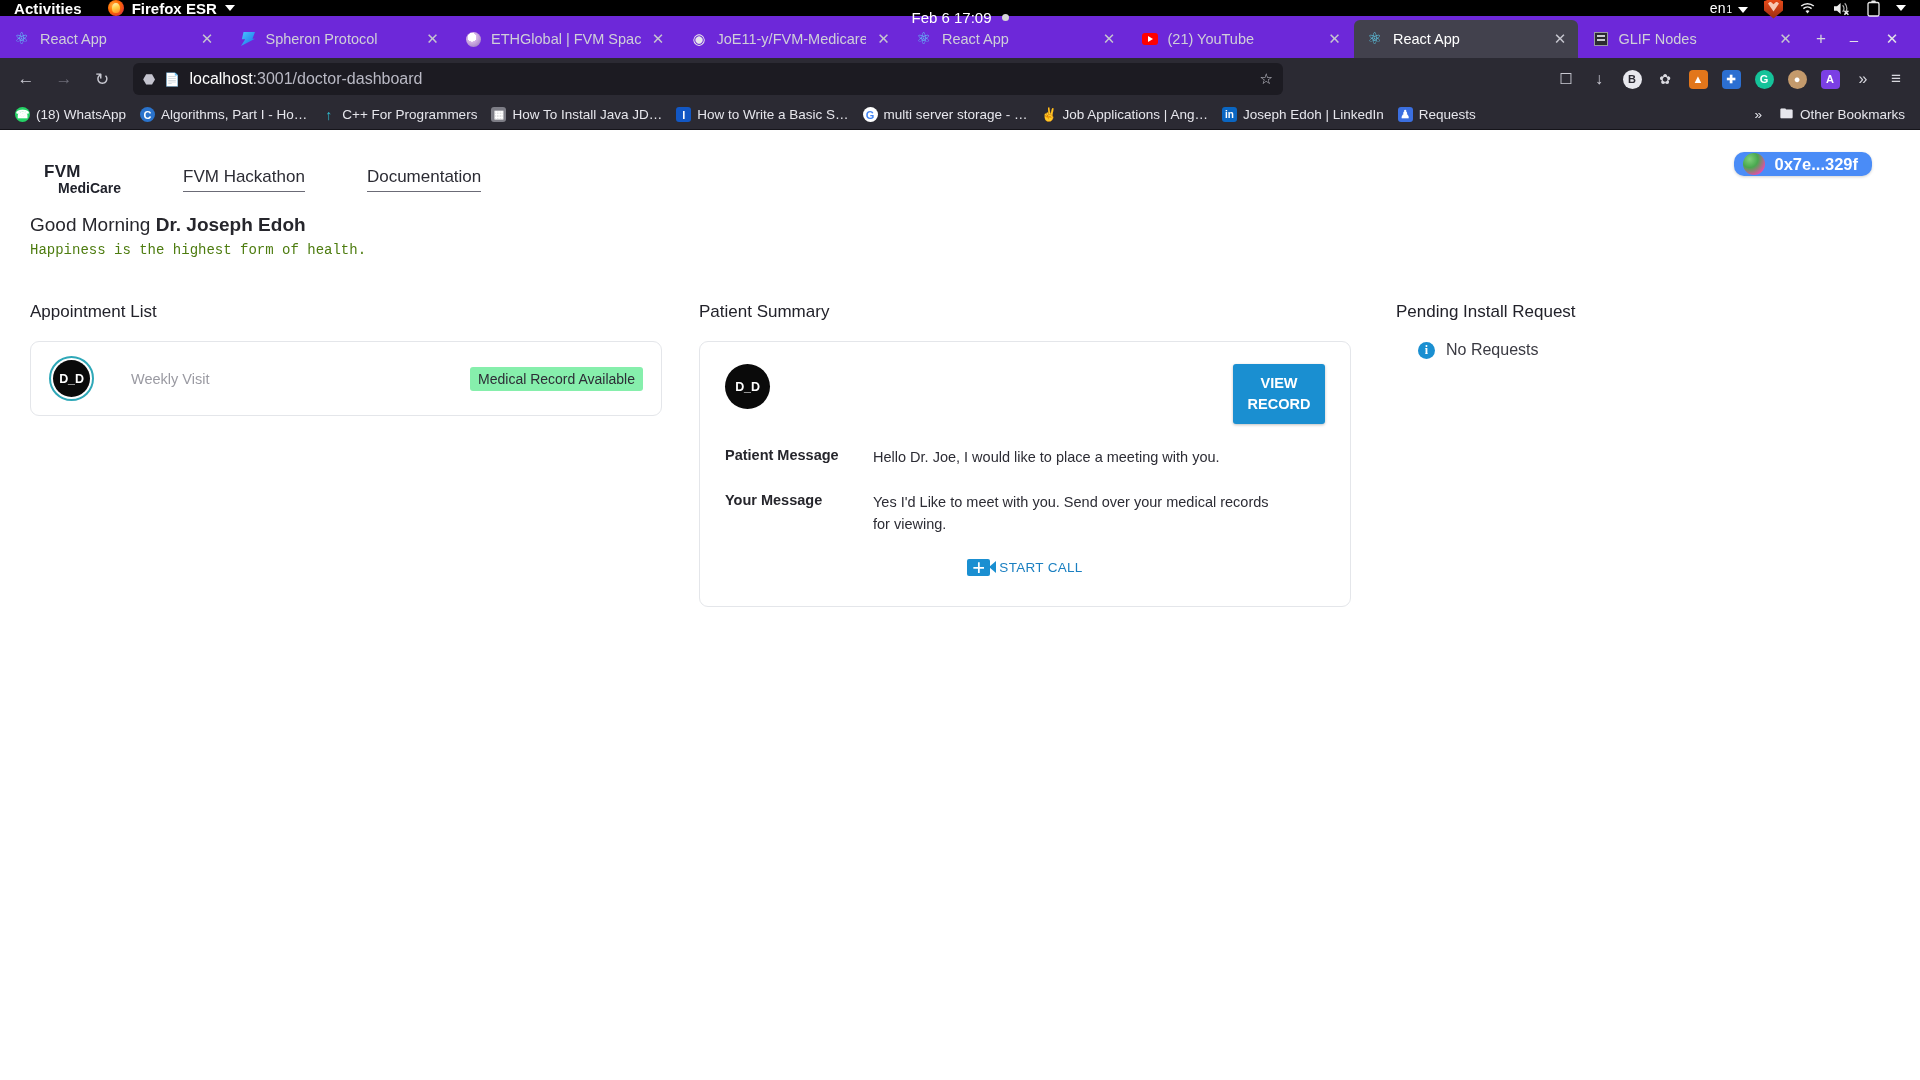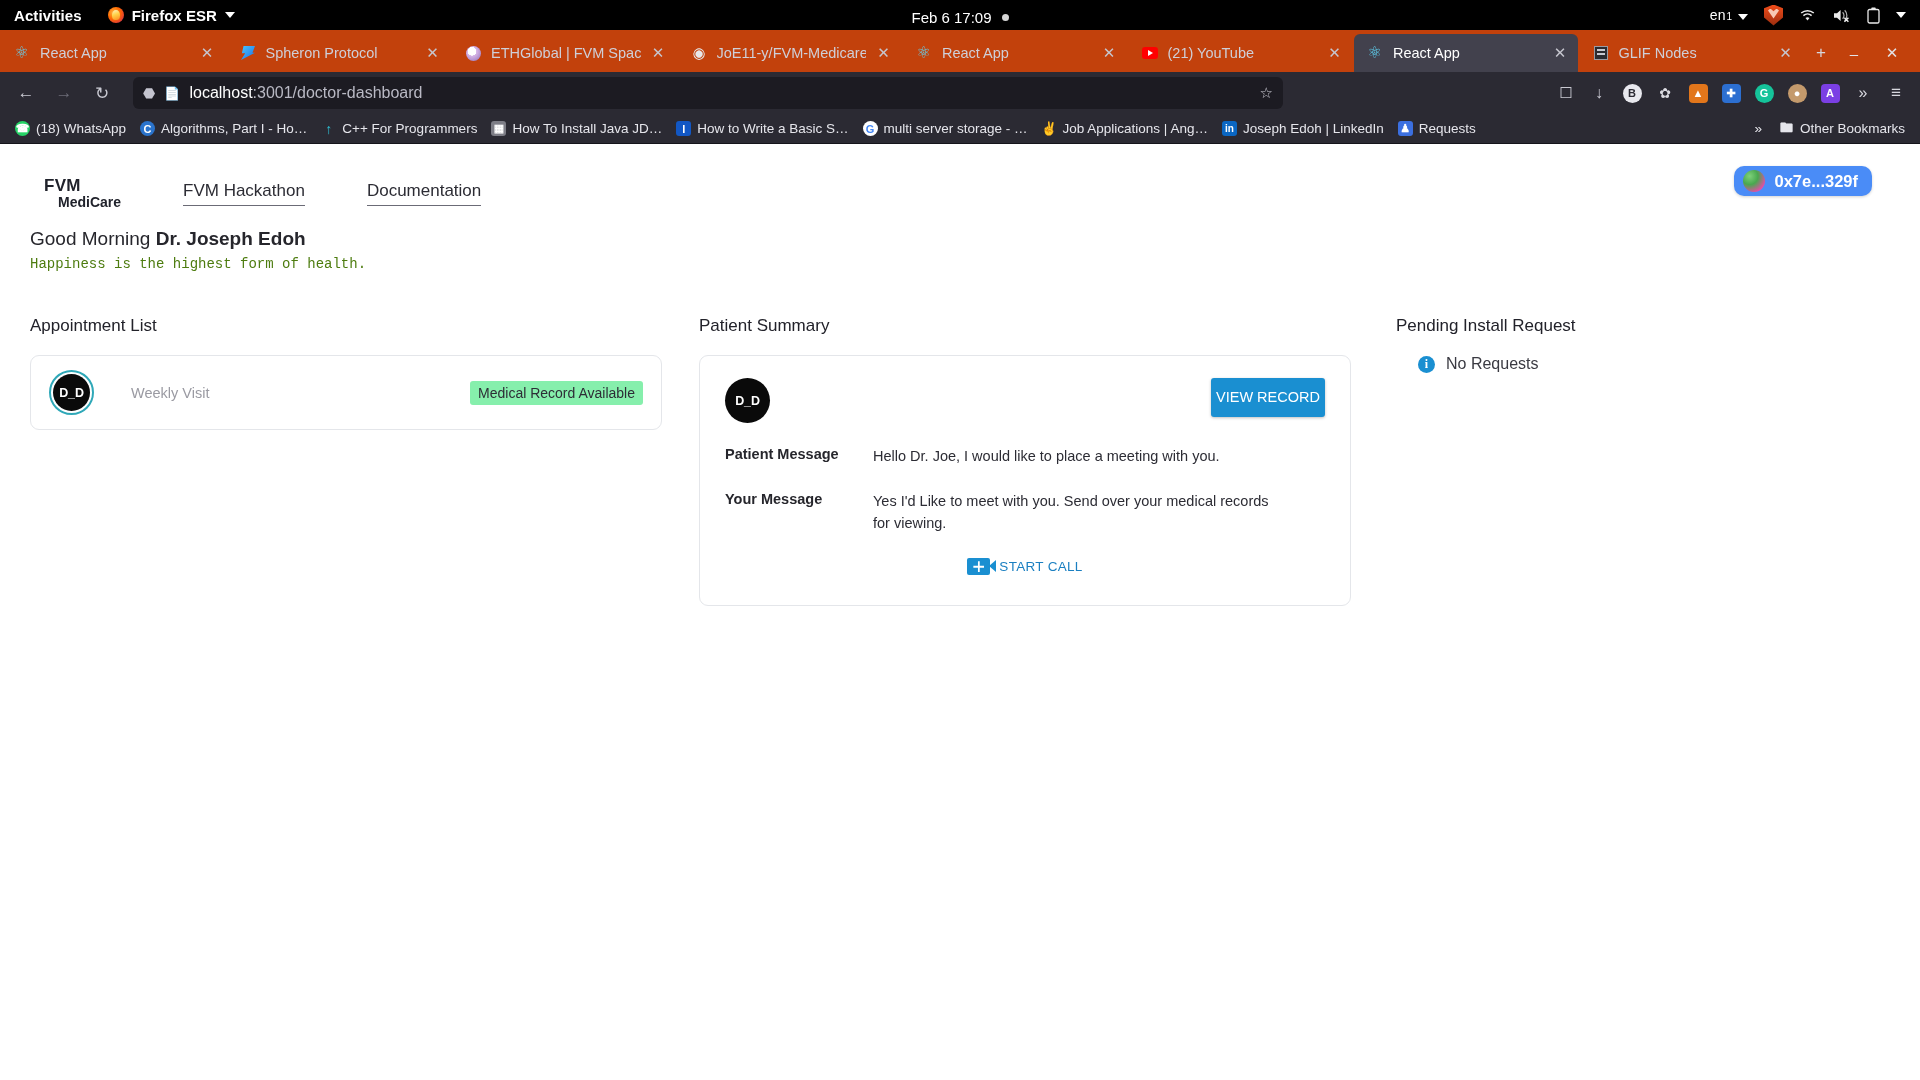--- a/index.html
+++ b/index.html
@@ -13,7 +13,7 @@
 
   
   .gnome-bar {
-    height: 30px; width: 100%;
+    height: 16px; width: 100%;
     background: #000000;
     display: flex; align-items: center;
     color: #ffffff; font-size: 15px;

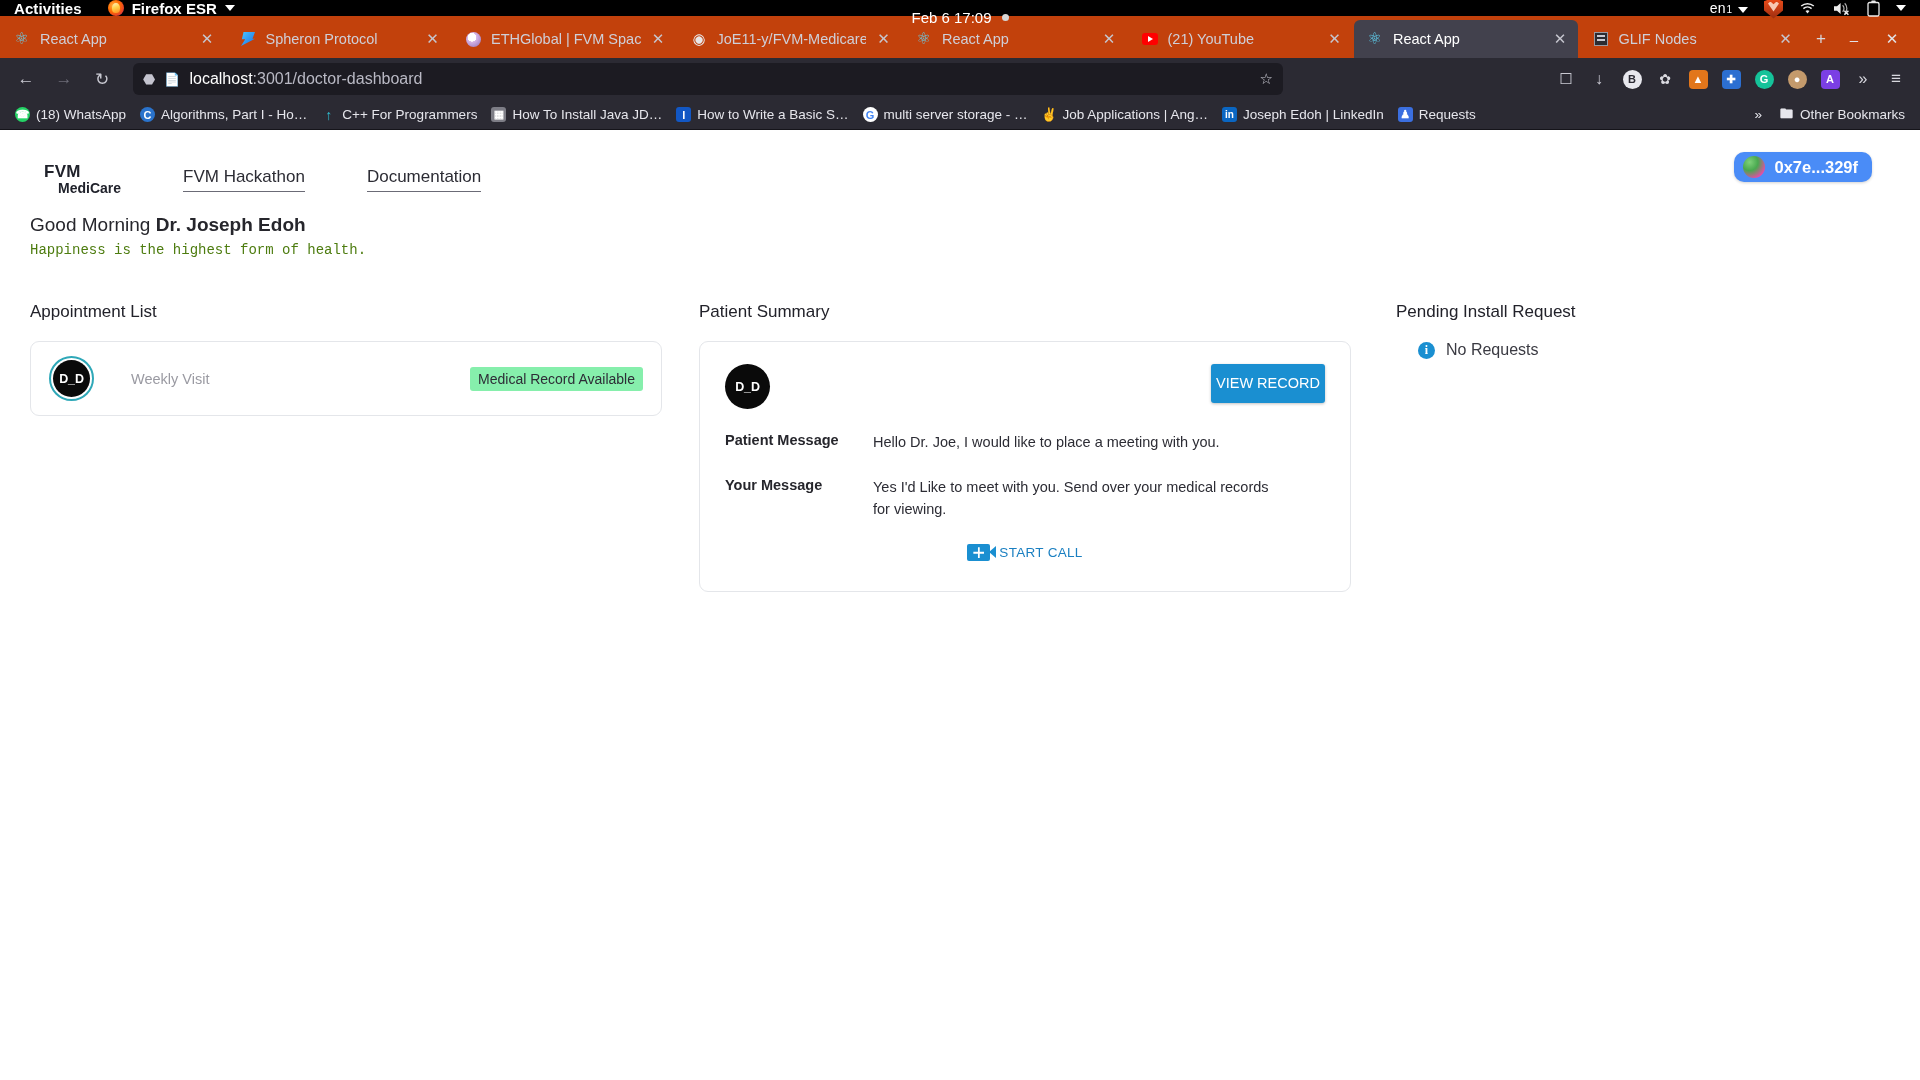--- a/index.html
+++ b/index.html
@@ -63,7 +63,7 @@
 
   
   .tabstrip {
-    height: 42px; background: #c2410c;
+    height: 42px; background: #6d28d9;
     display: flex; align-items: flex-end; padding: 18px 4px 0 0;
   }
   .tab {

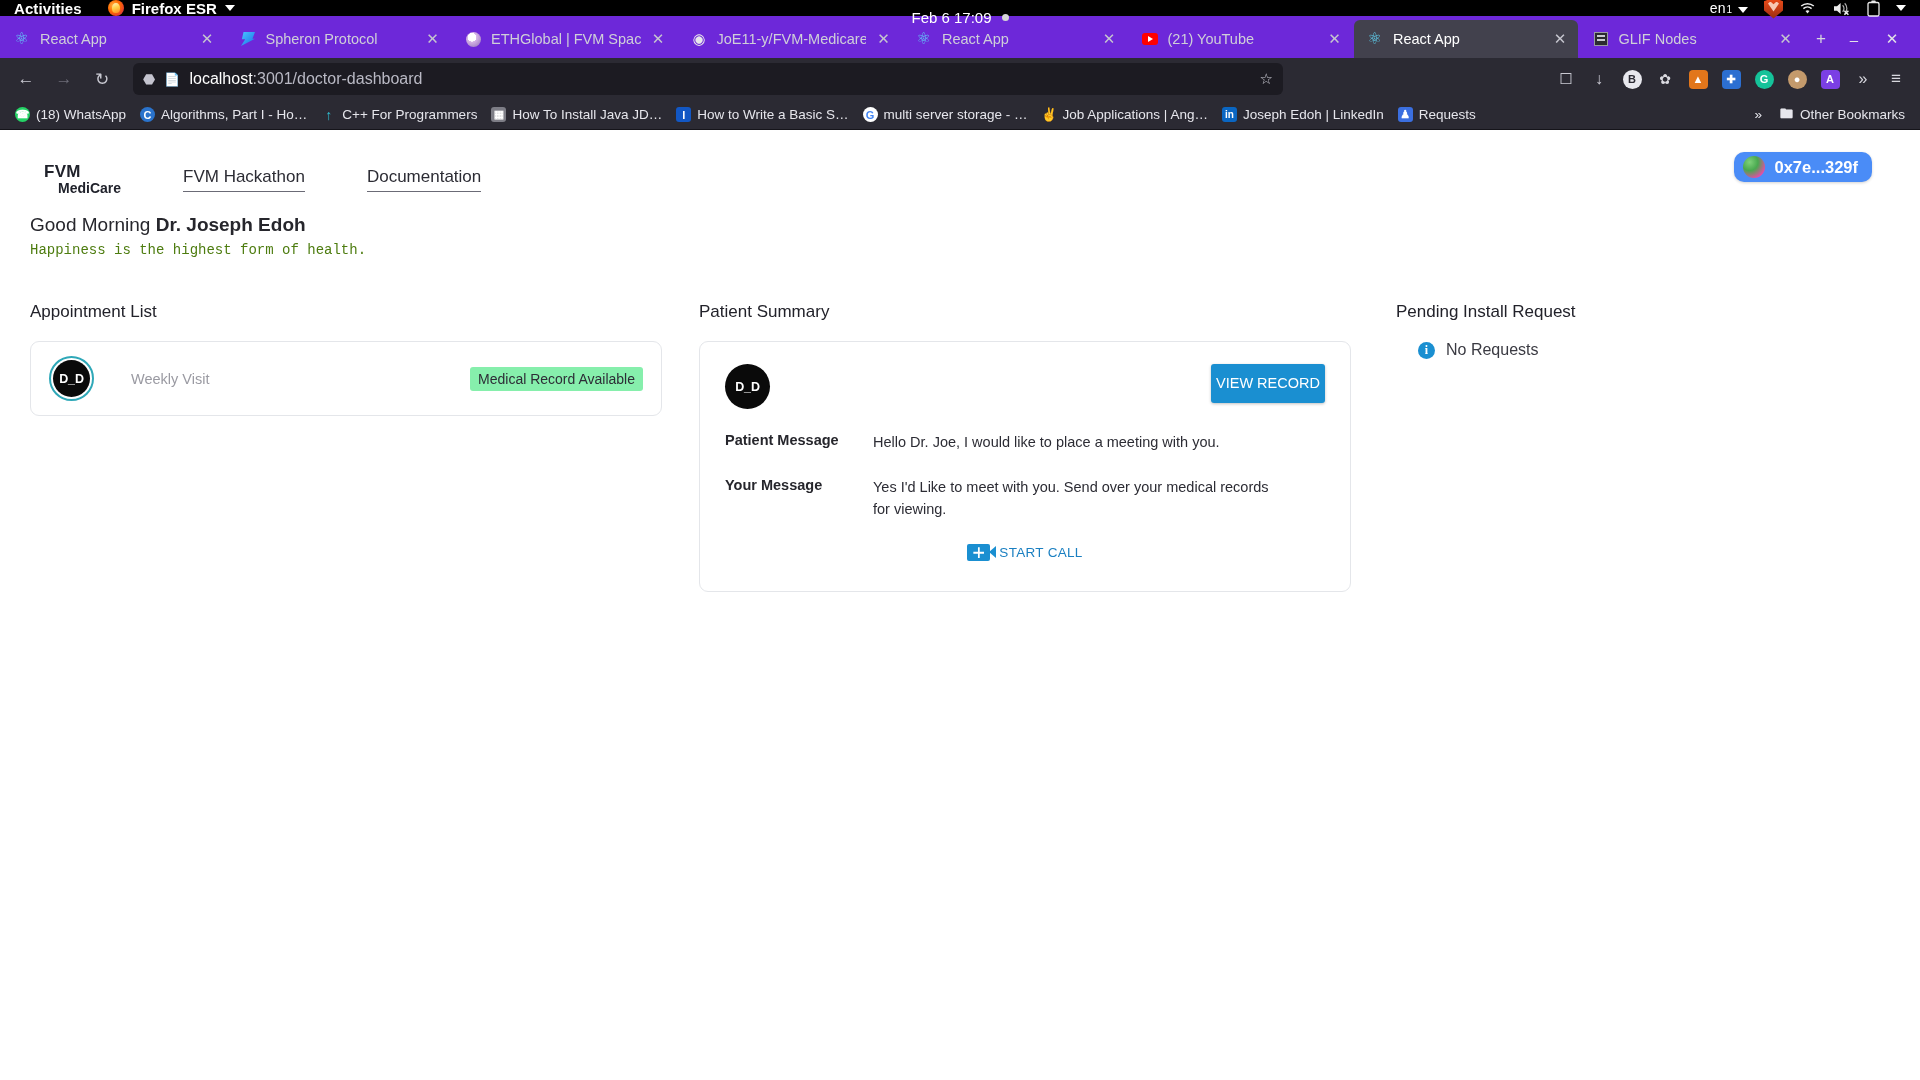--- a/index.html
+++ b/index.html
@@ -158,7 +158,7 @@
   }
   .wallet-pill {
     position: absolute; right: 48px; top: 22px;
-    height: 30px; padding: 0 14px 0 9px;
+    height: 24px; padding: 0 14px 0 9px;
     background: #4a8cf7; border-radius: 10px;
     display:flex; align-items:center; gap: 10px;
     color:#ffffff; font-size: 16.5px; font-weight: 700;

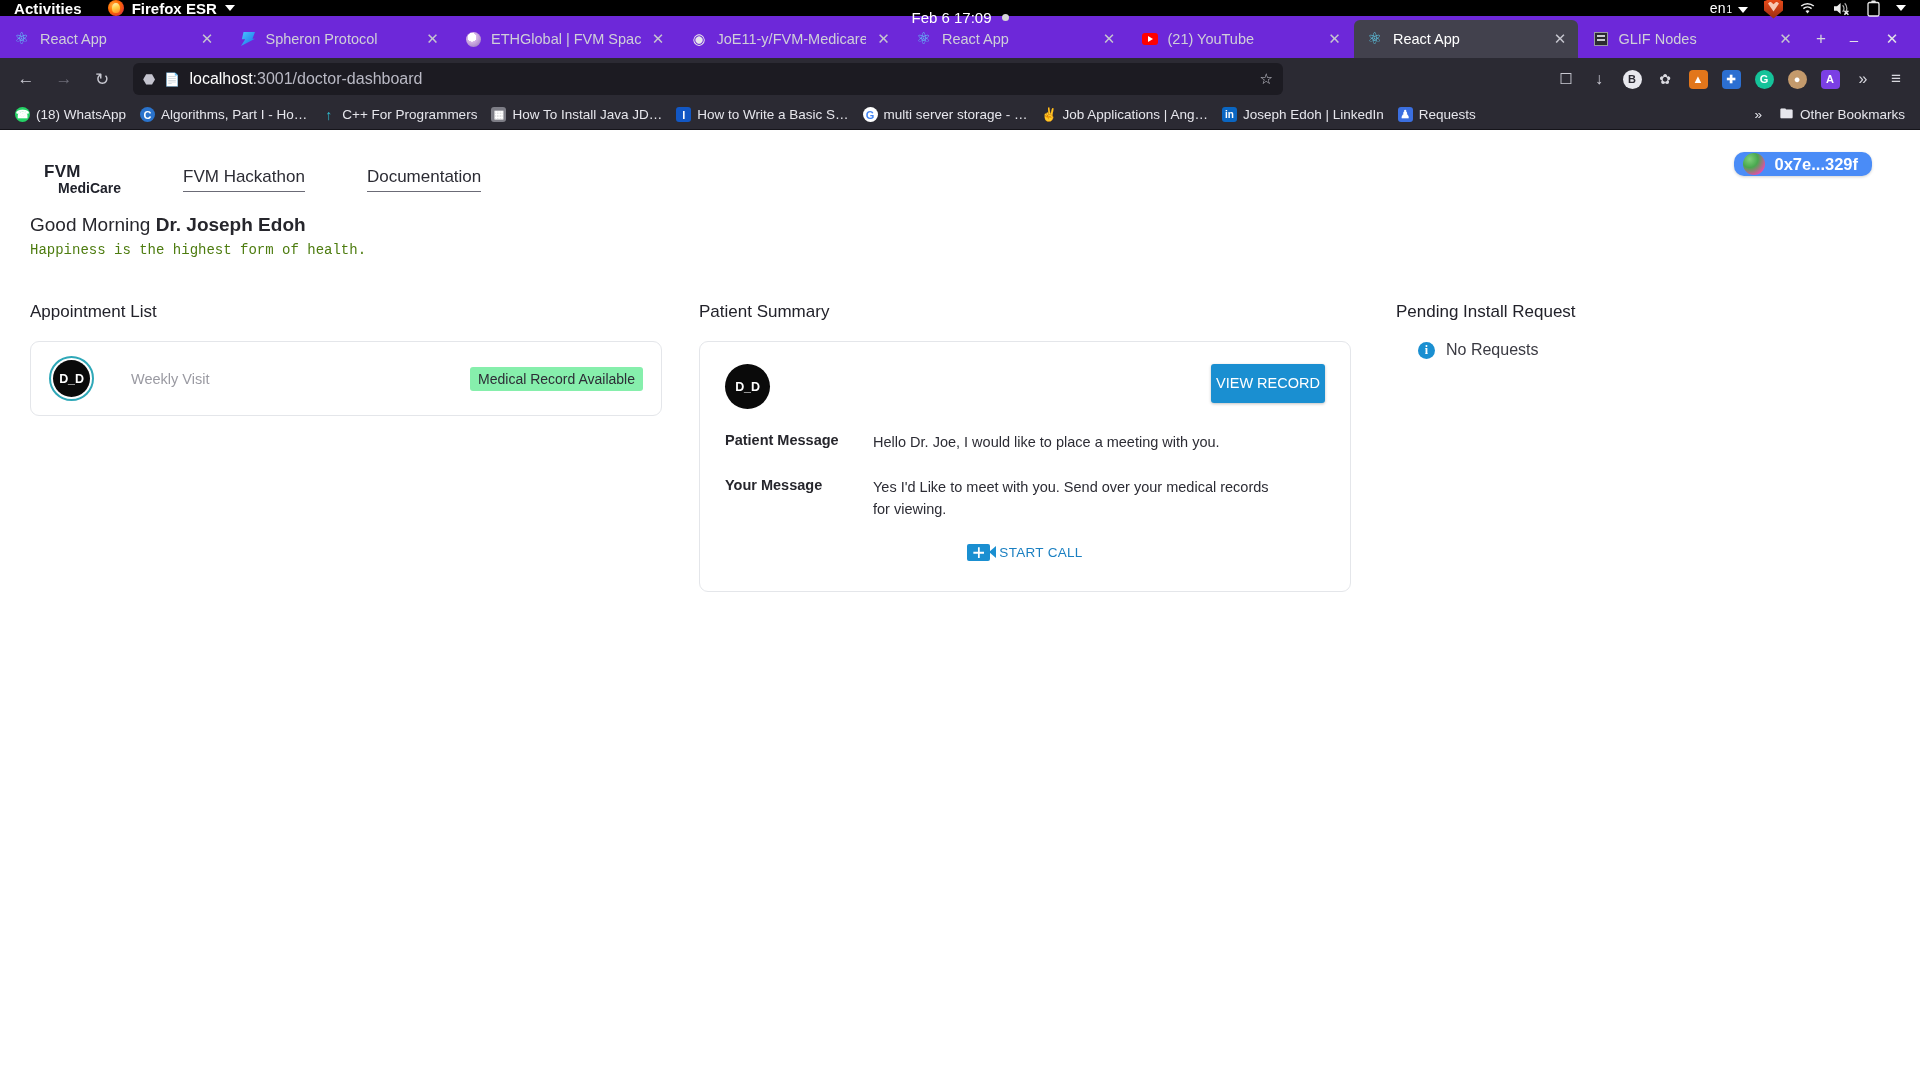--- a/index.html
+++ b/index.html
@@ -213,8 +213,8 @@
   }
   .view-record-btn {
     margin-left: auto; background: #1a8fd1; color:#fff;
-    width: 114px; padding: 9px 0; border-radius: 3px;
-    font-size: 14.5px; font-weight: 400; text-align:center; line-height: 1.45;
+    width: 92px; padding: 9px 0; border-radius: 3px;
+    font-size: 14.5px; font-weight: 700; text-align:center; line-height: 1.45;
     box-shadow: 0 1px 3px rgba(0,0,0,.25);
   }
   .msg-row { display:flex; margin-top: 23px; }

